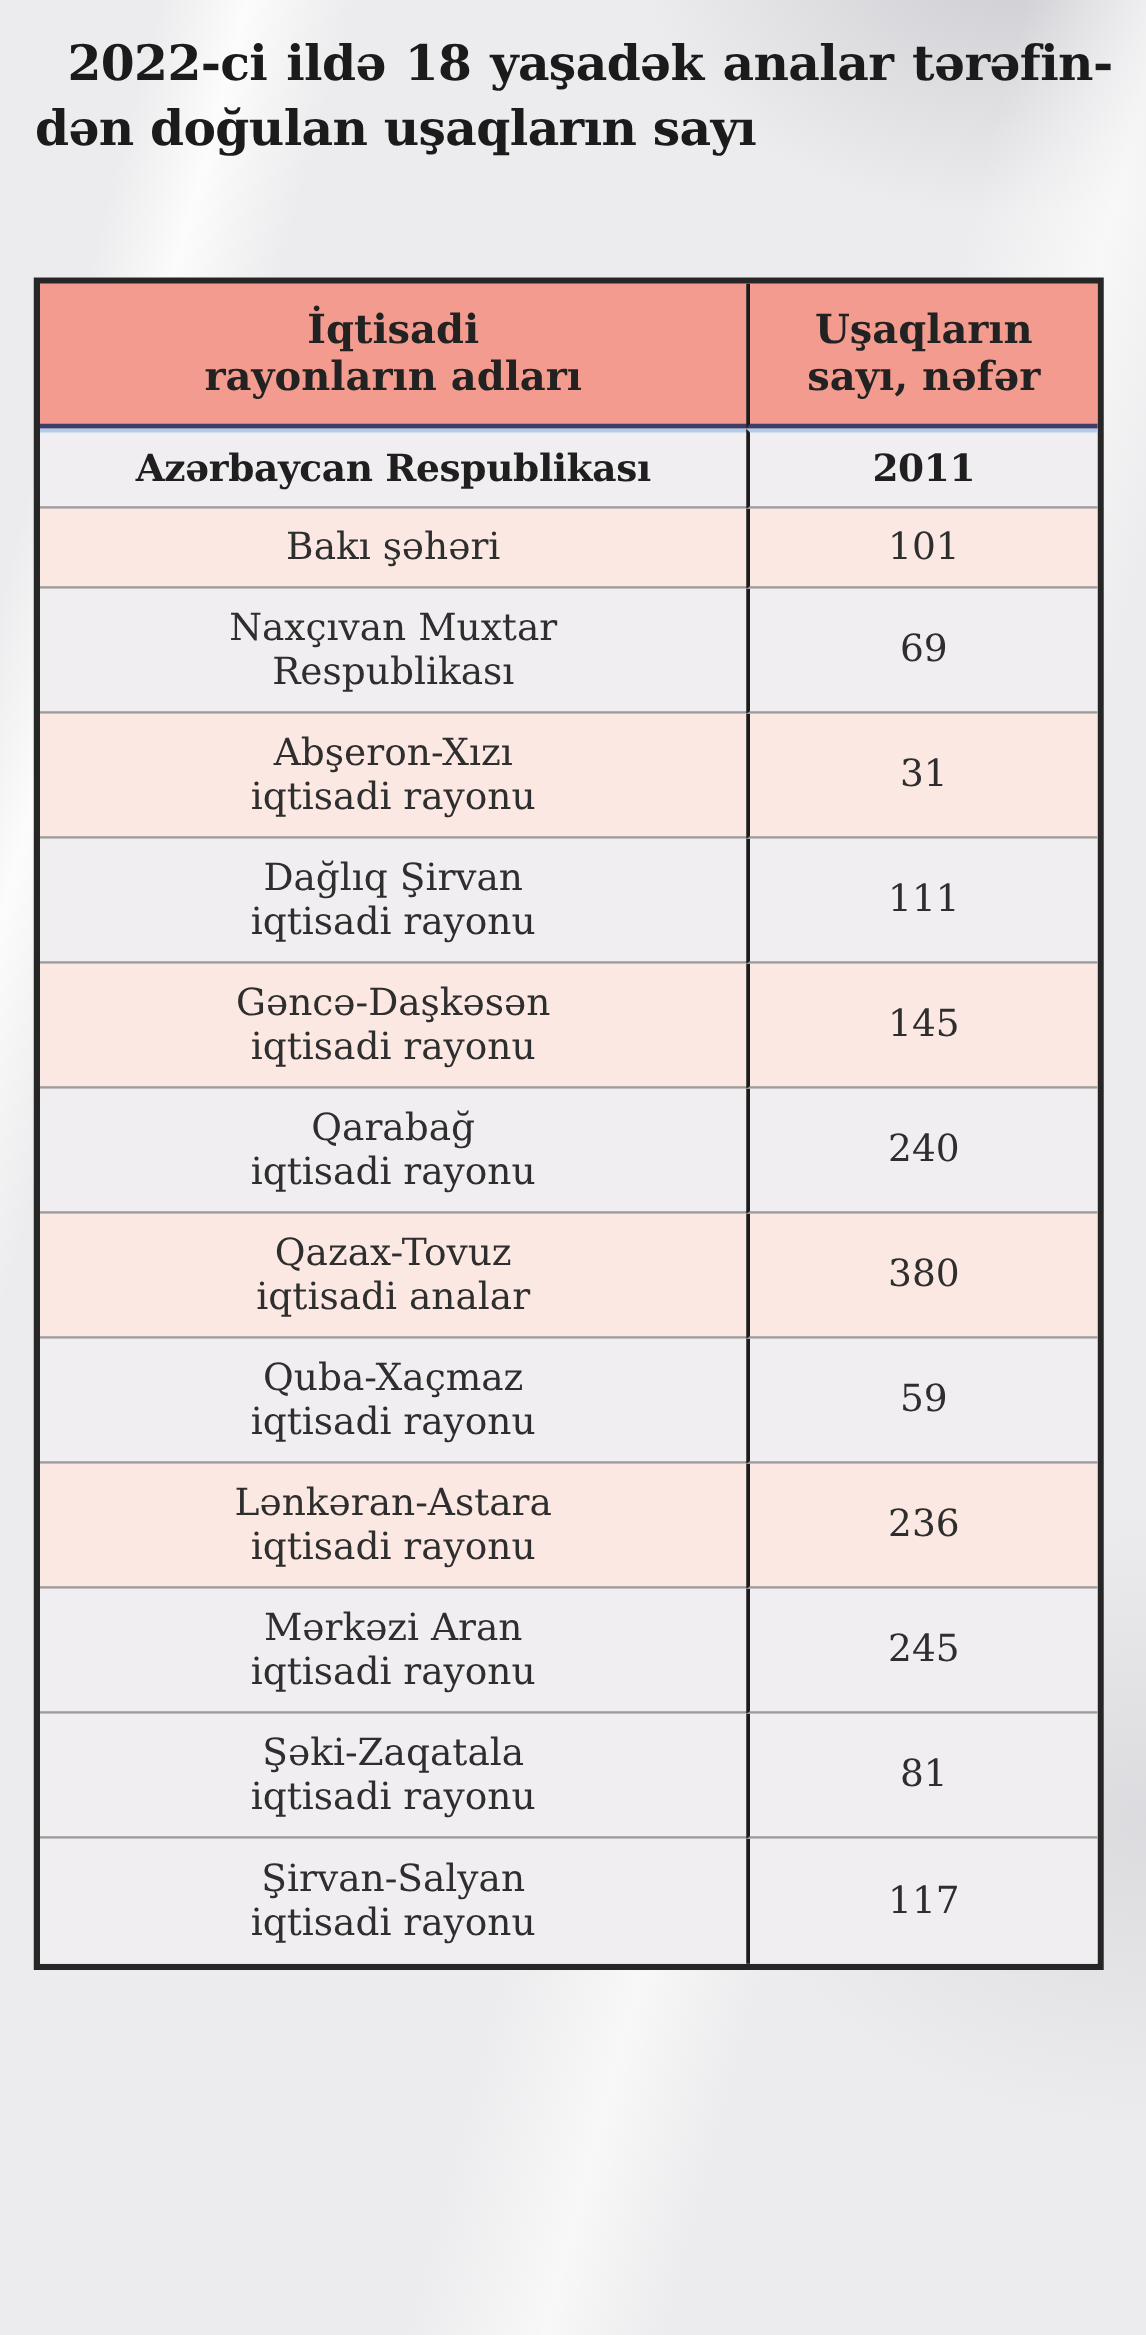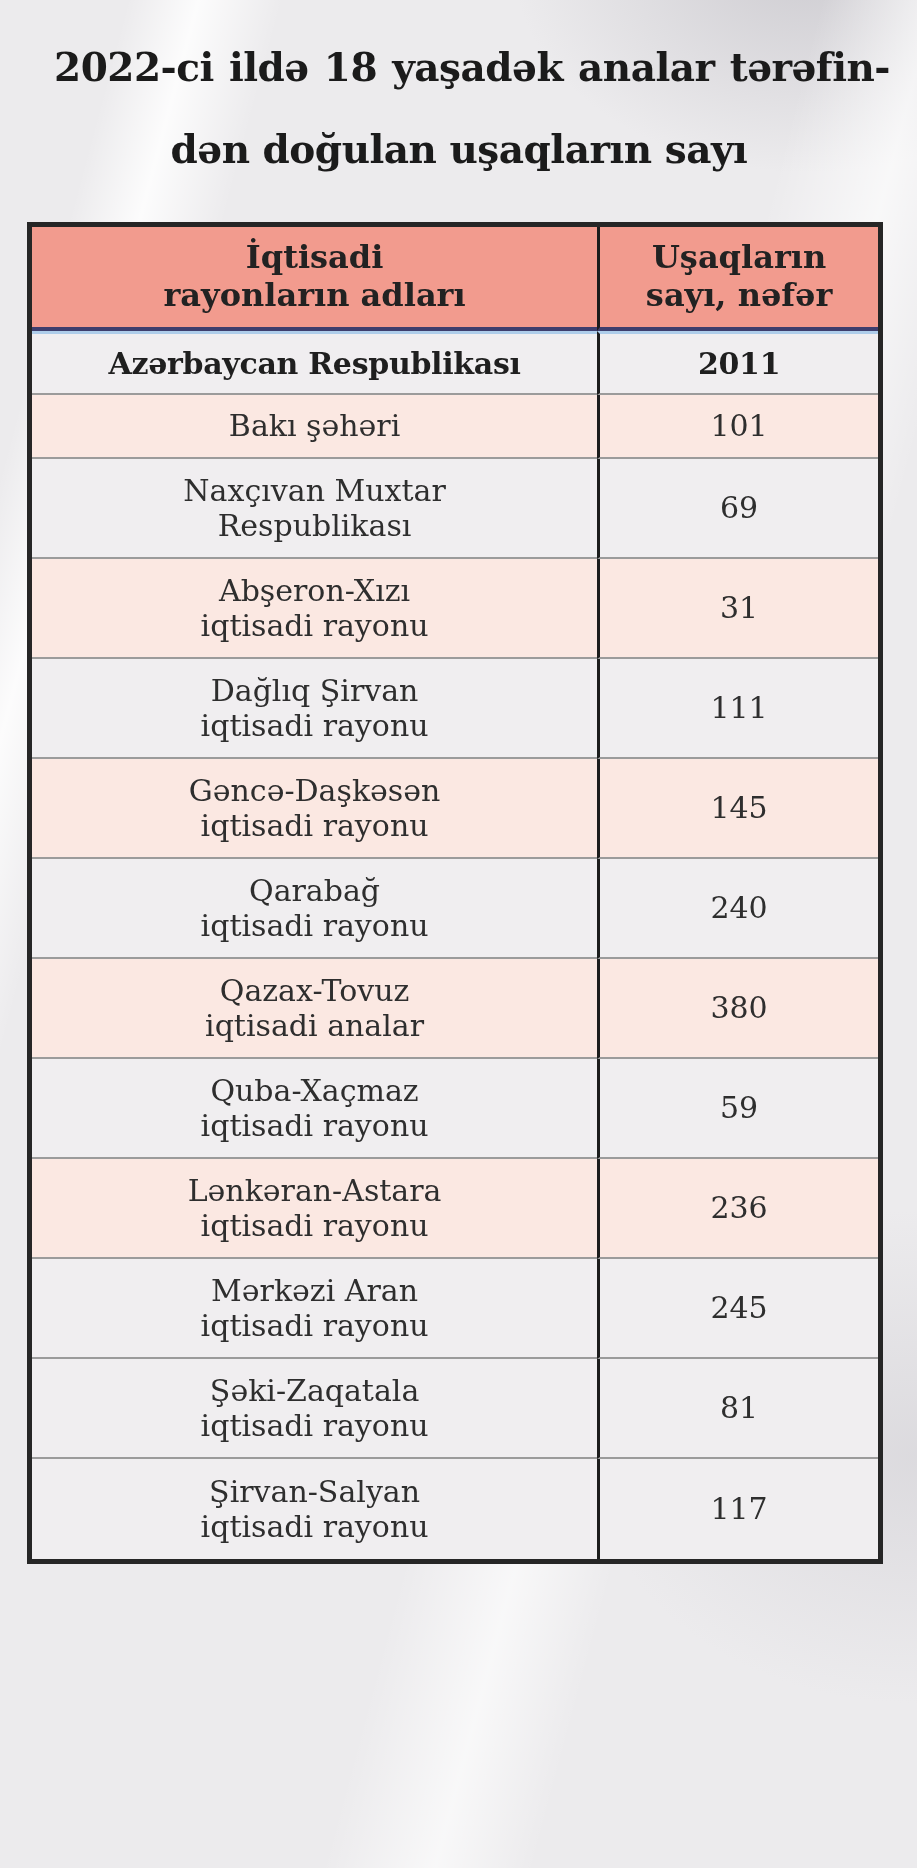--- a/index.html
+++ b/index.html
@@ -32,7 +32,7 @@
       radial-gradient(ellipse 500px 380px at 100% 78%, rgba(200,198,204,0.45), rgba(200,198,204,0) 65%);
   }
   .title-block{
-    position:absolute;top:42px;left:28px;right:27px;z-index:1;
+    position:absolute;top:26px;left:28px;right:27px;z-index:1;
     color:var(--text-dark);
     font-weight:700;
     font-size:39px;

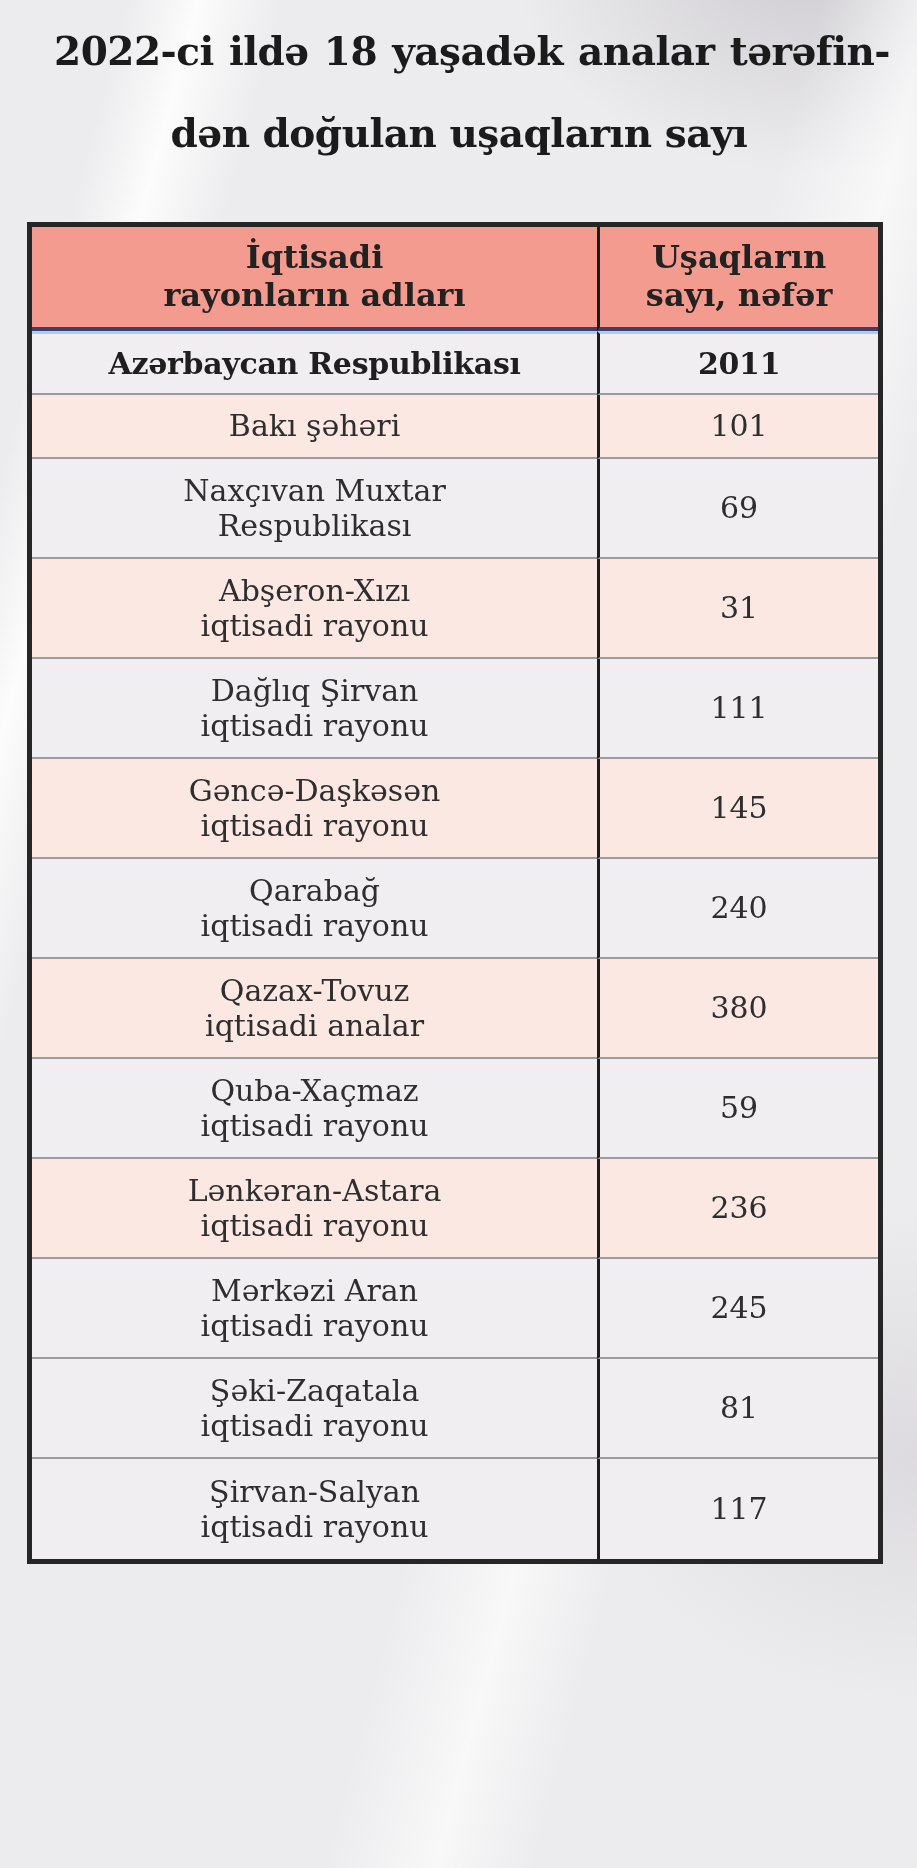--- a/index.html
+++ b/index.html
@@ -45,7 +45,7 @@
     text-align:justify;
     text-align-last:justify;
   }
-  .title-line2{display:block;text-align:center;margin-top:30px;}
+  .title-line2{display:block;text-align:left;}
   table.stat-table{
     position:absolute;top:222px;left:27px;z-index:1;
     width:856px;

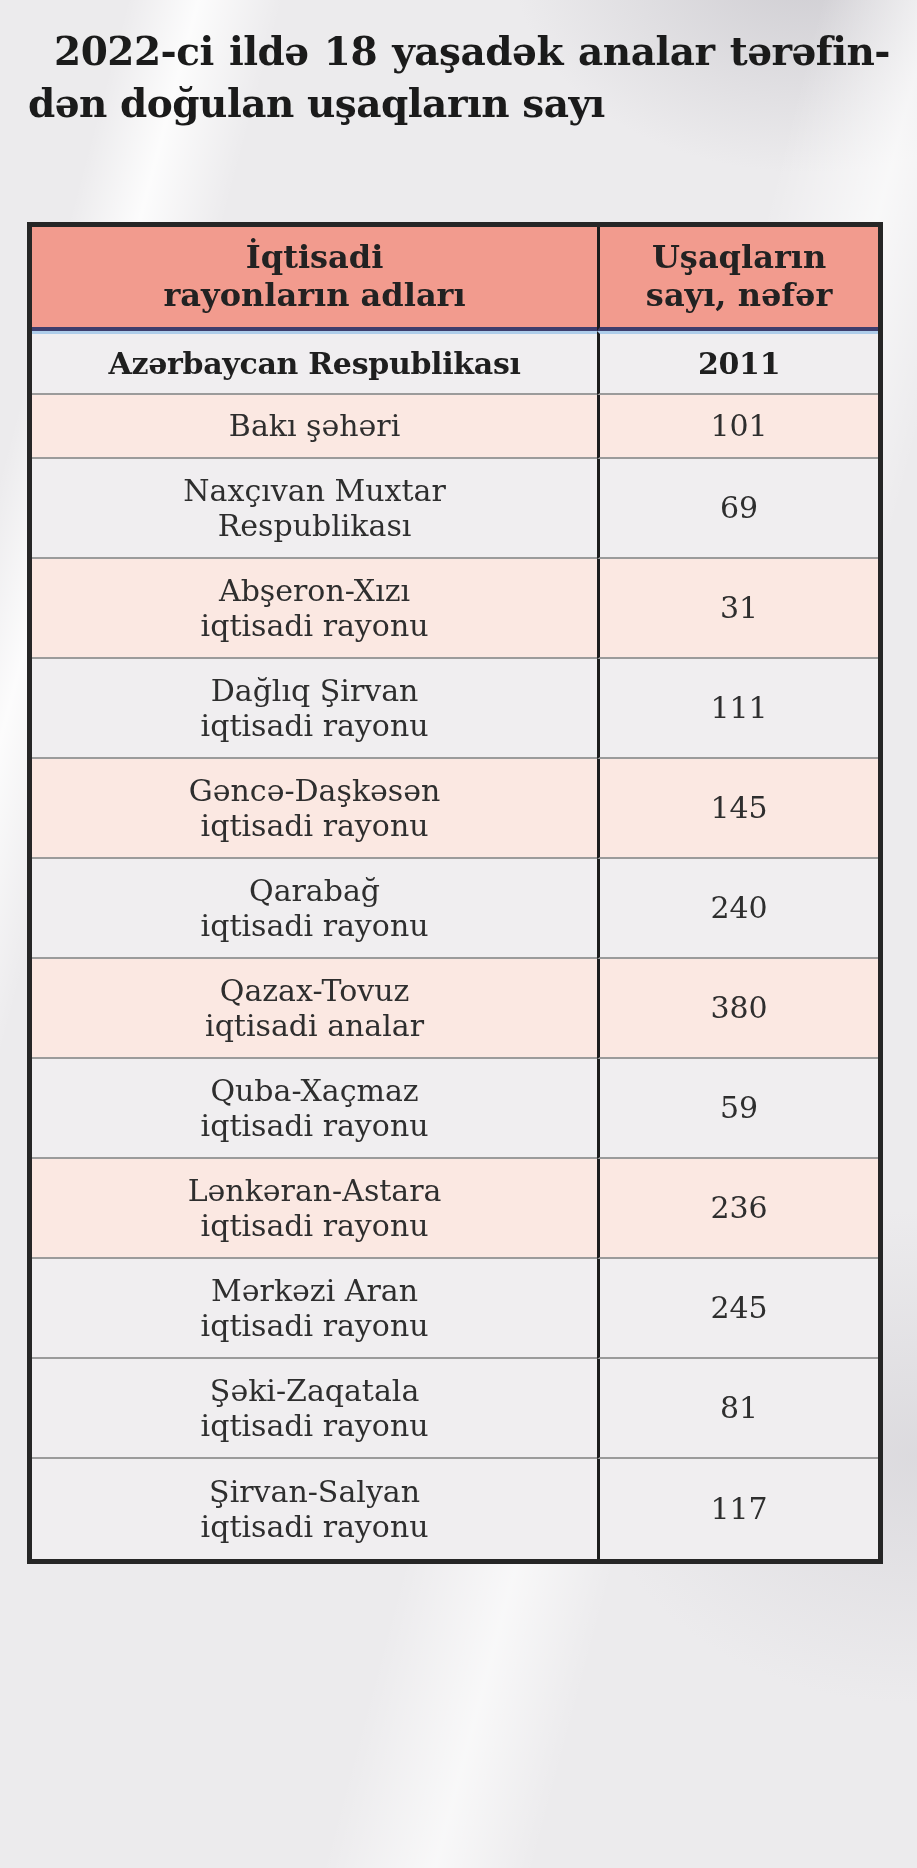--- a/index.html
+++ b/index.html
@@ -58,7 +58,7 @@
   col.c-value{width:33.2%;}
   th{
     background:var(--header-bg);
-    height:104px;
+    height:116px;
     font-size:32px;font-weight:700;color:#222;
     text-align:center;vertical-align:middle;
     white-space:pre-line;line-height:1.18;

